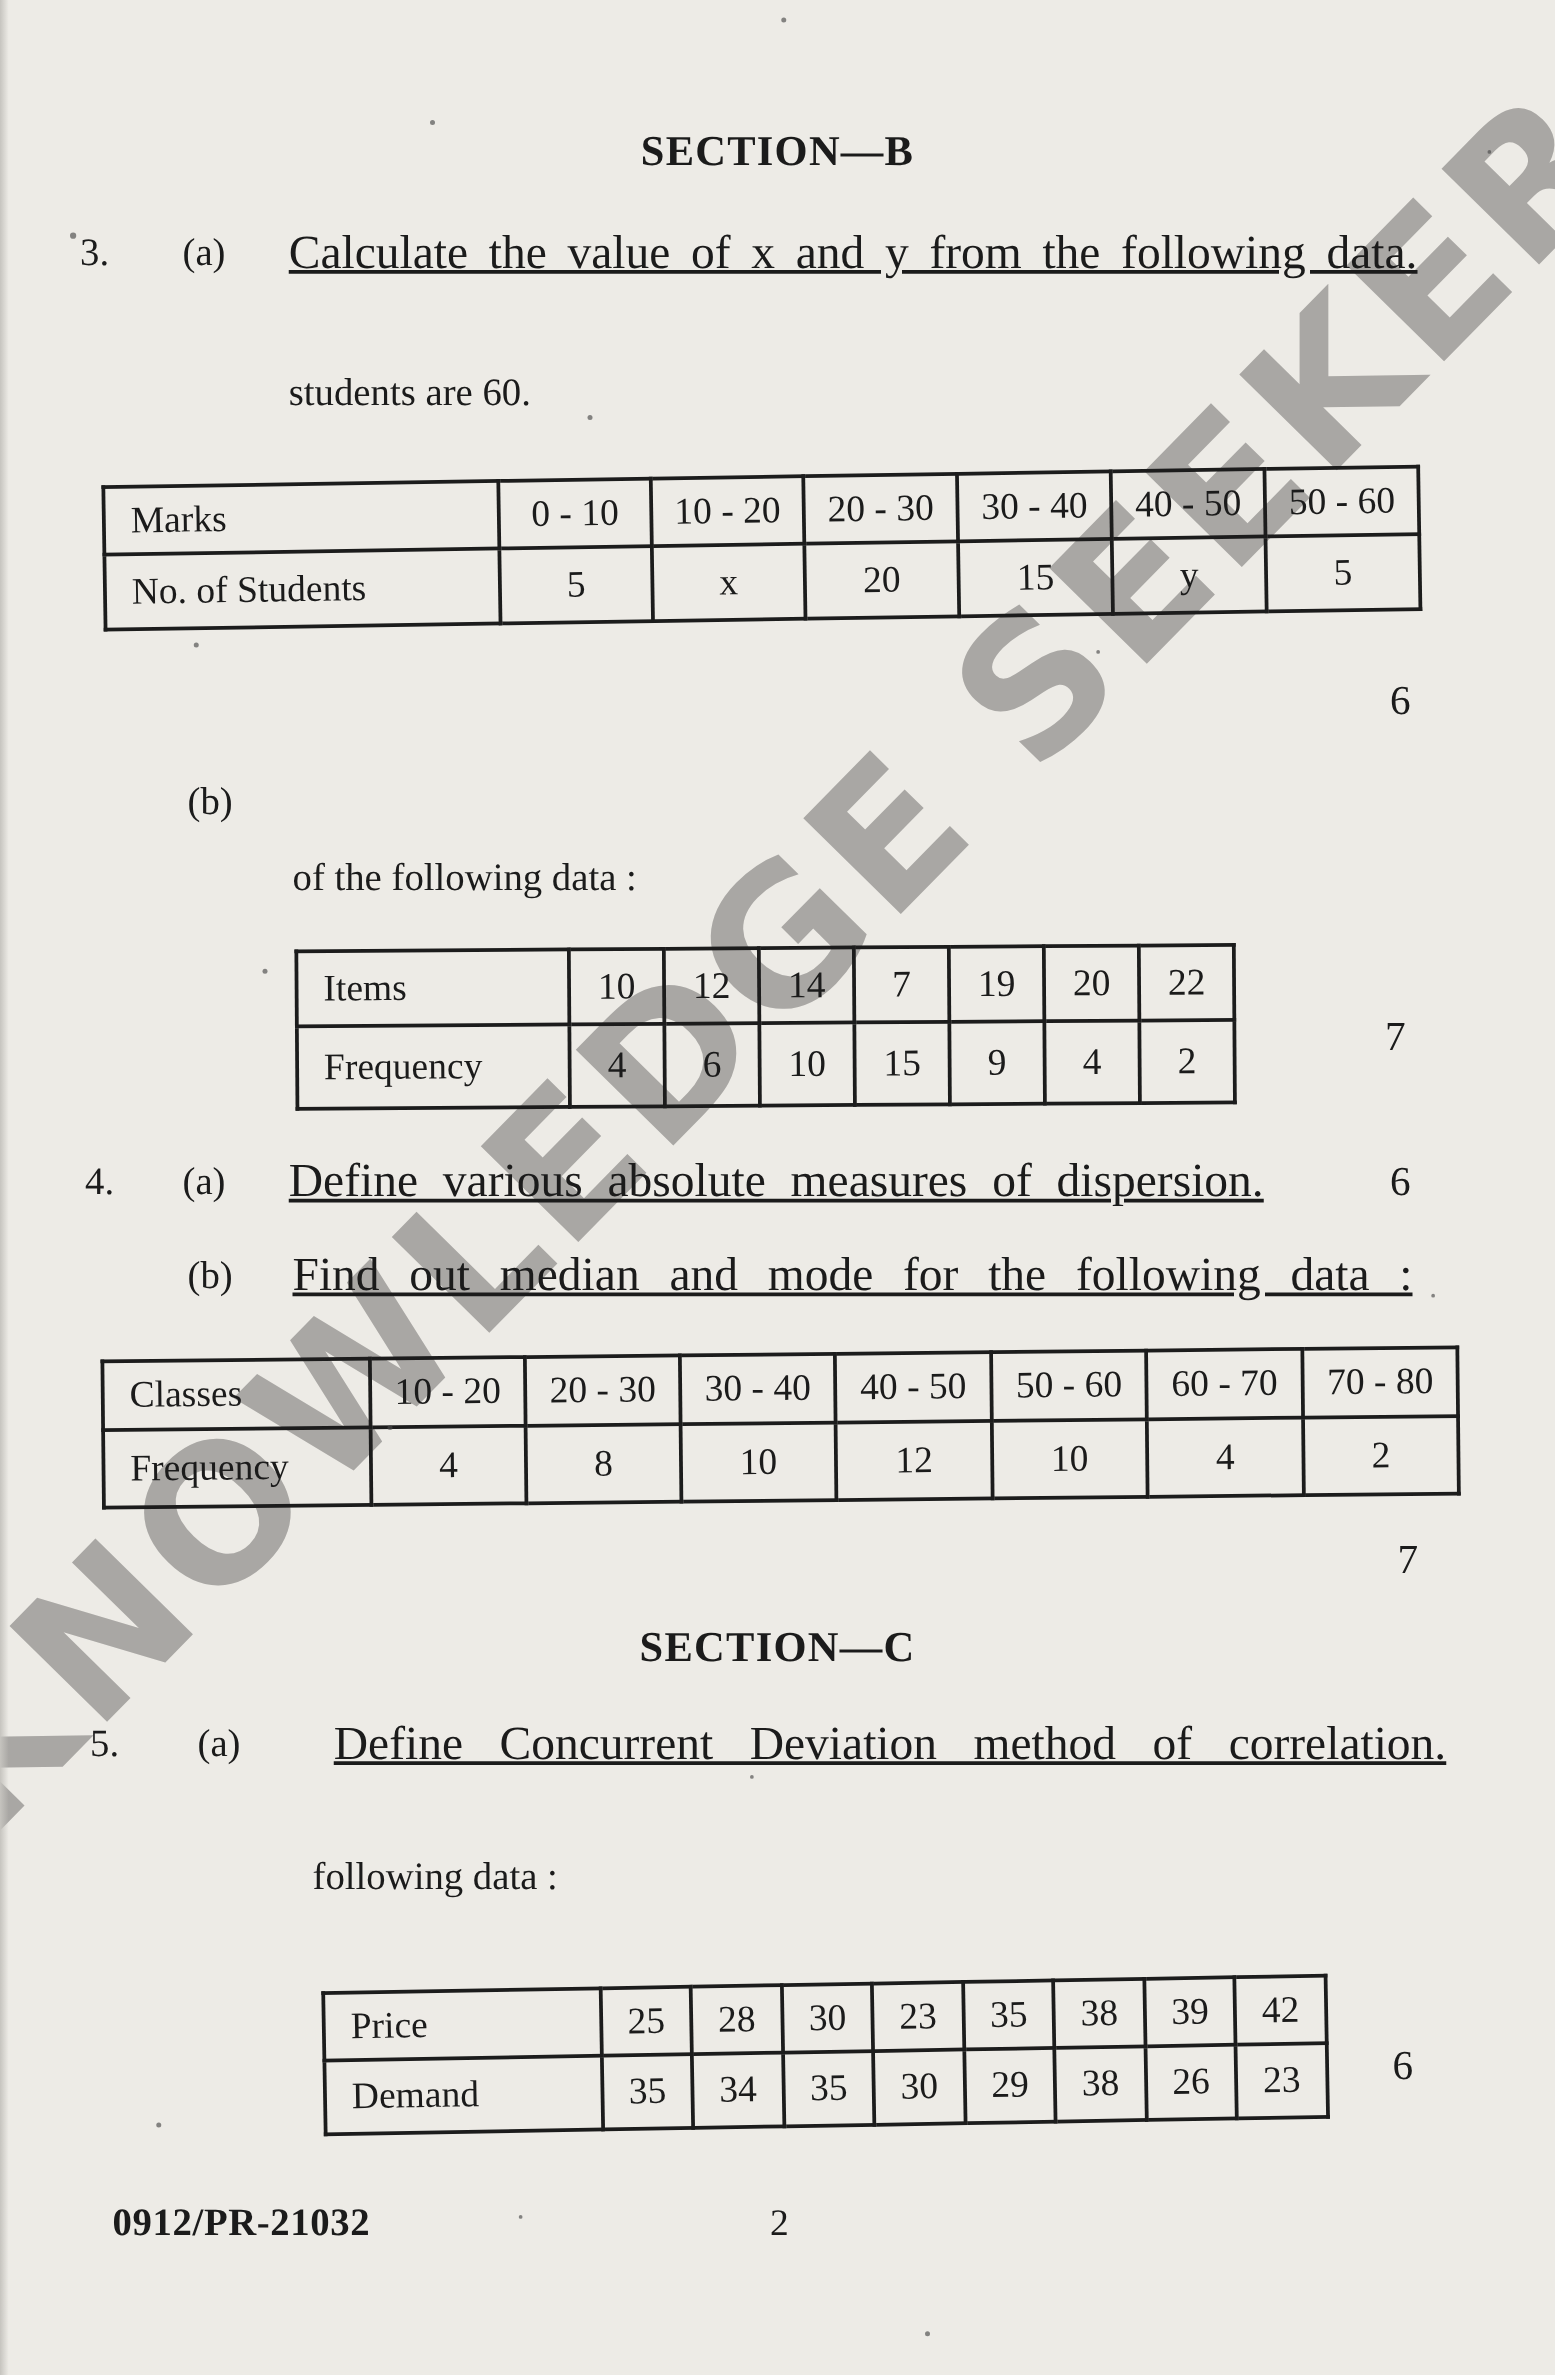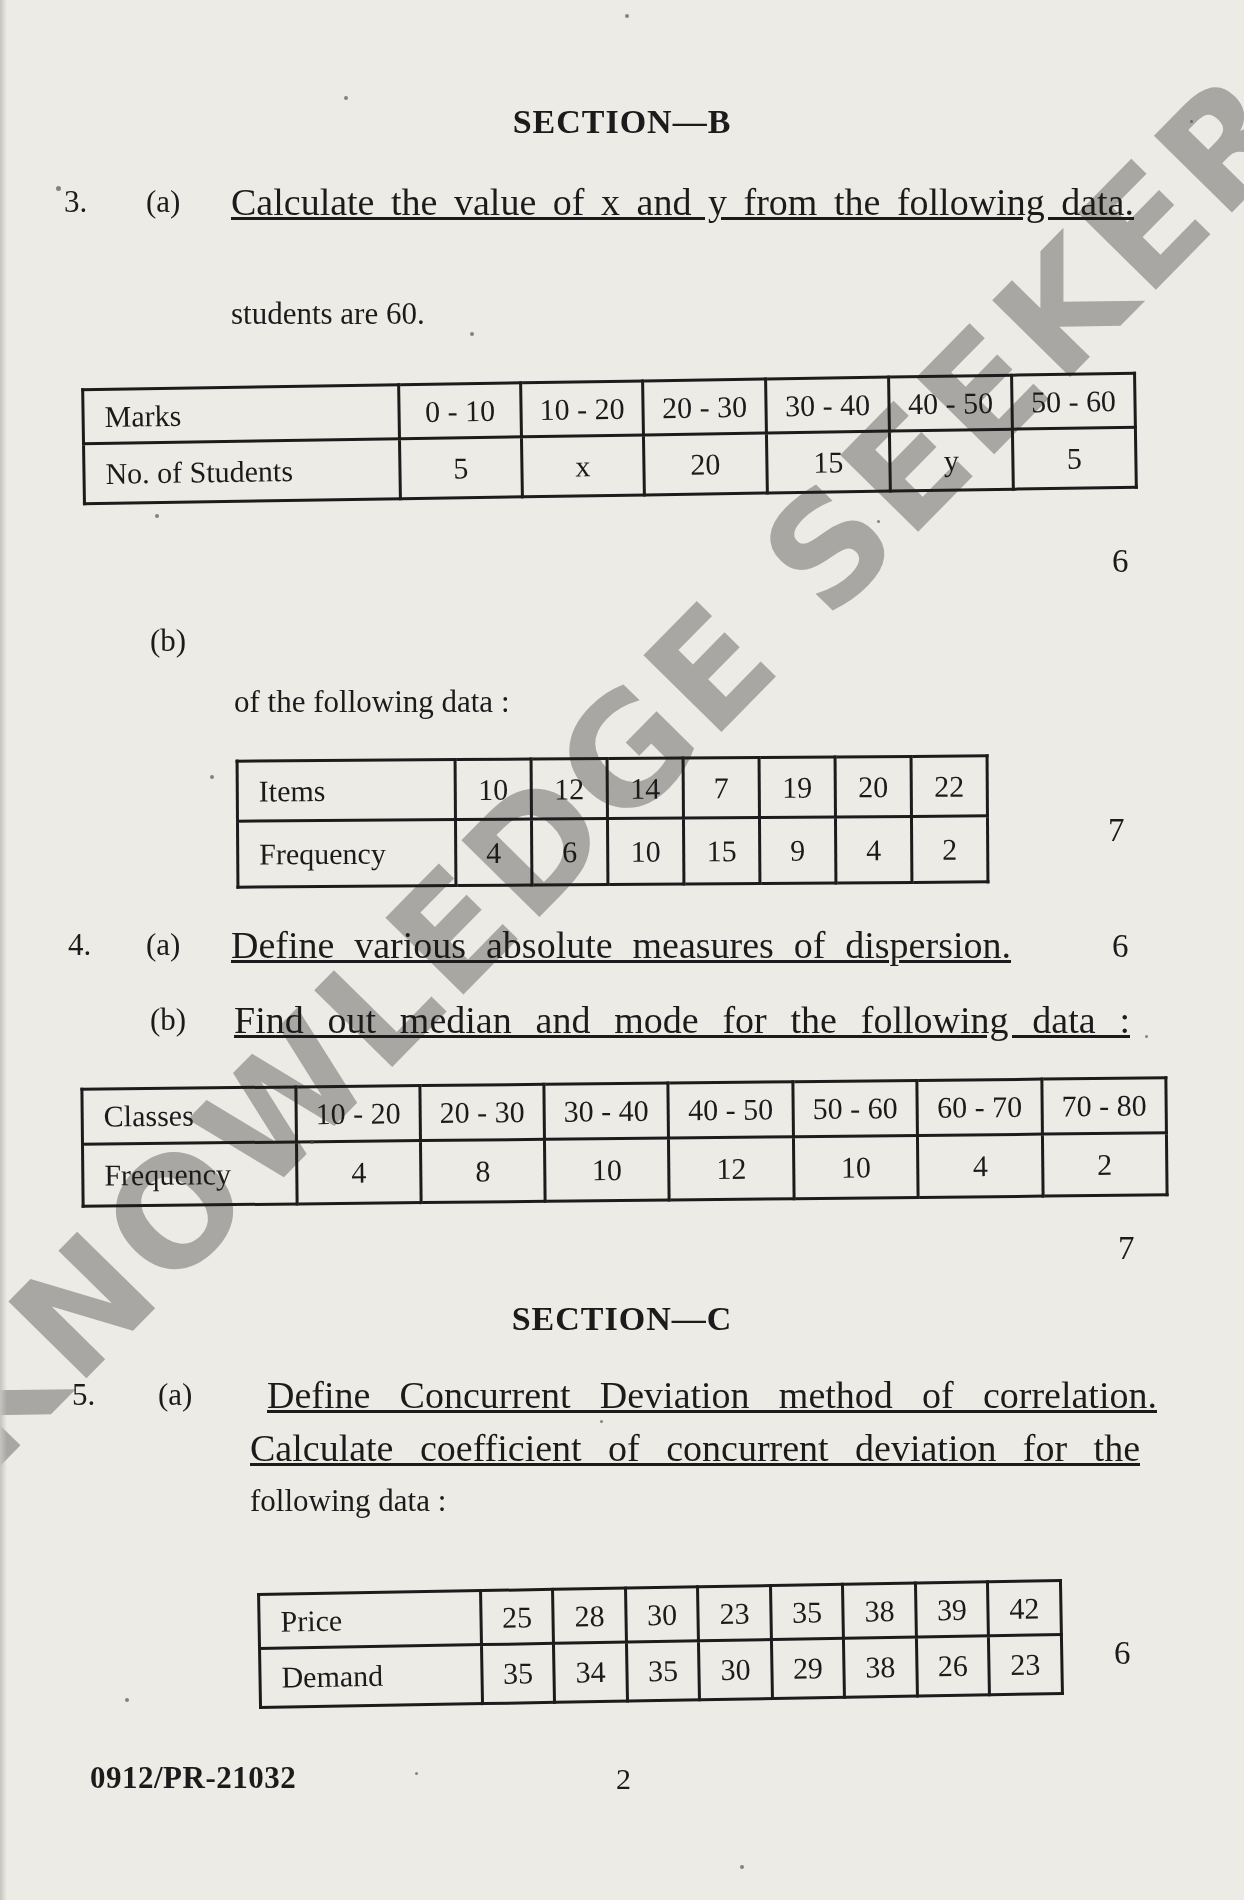--- a/index.html
+++ b/index.html
@@ -186,7 +186,6 @@
     <div class="abs qnum" style="left:72px;top:1377px;">5.</div>
     <div class="abs qlabel" style="left:158px;top:1377px;">(a)</div>
     <div class="jline" style="left:250px;top:1377px;width:890px;margin-left:17px;">Define Concurrent Deviation method of correlation.</div>
-    <div class="jline" style="left:250px;top:1430px;width:890px;">Calculate coefficient of concurrent deviation for the</div>
     <div class="line" style="left:250px;top:1483px;">following data :</div>
 
     <table class="t" style="left:258px;top:1586px;width:802px;transform:rotate(-1deg);">

